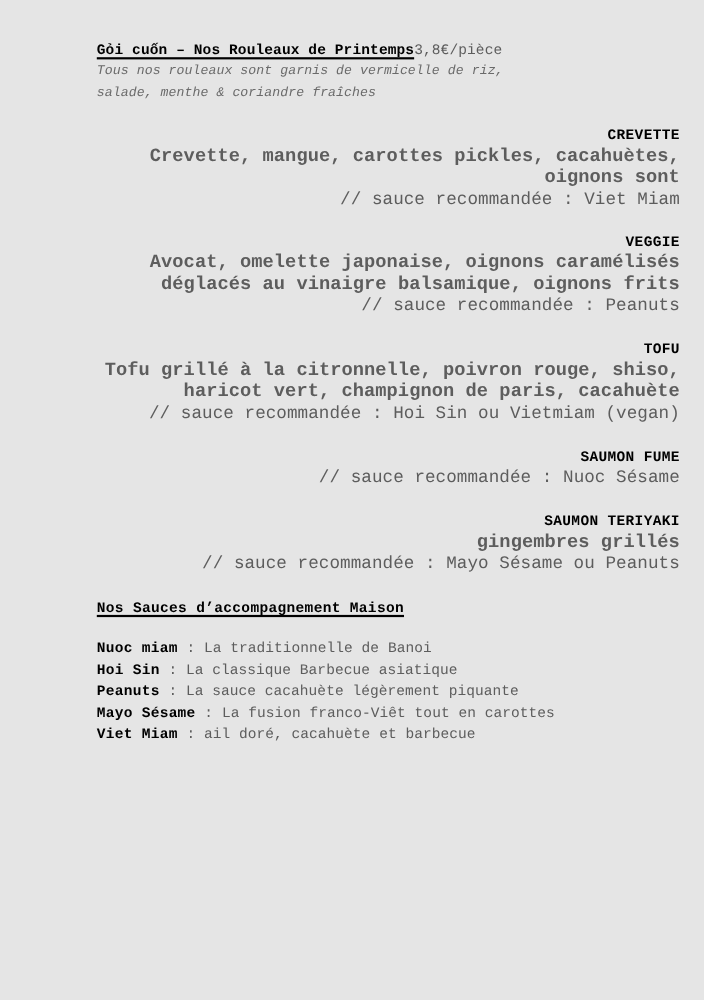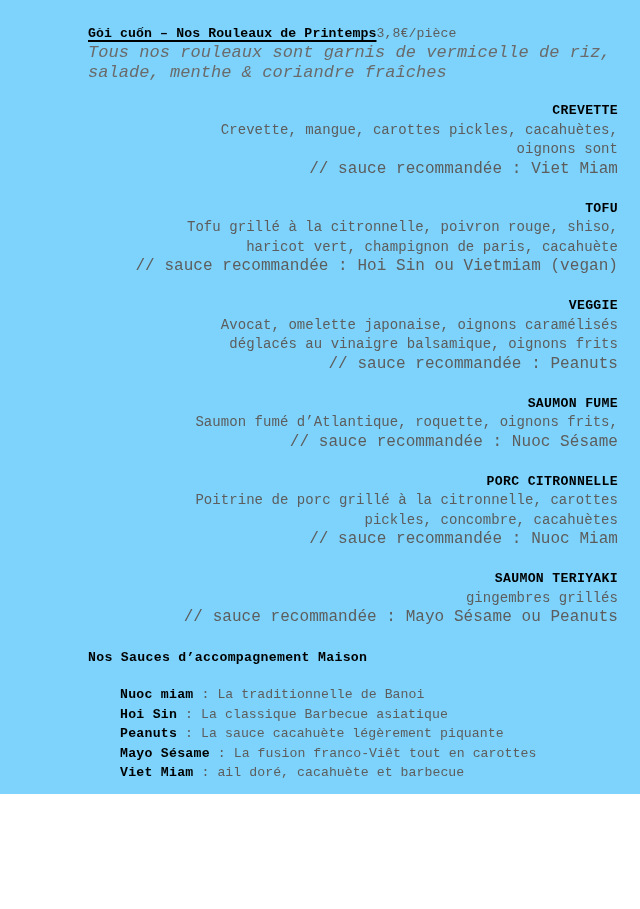--- a/index.html
+++ b/index.html
@@ -15,10 +15,10 @@
   }
   .page {
     width: 640px;
-    height: 794px;
+    height: 909px;
     box-sizing: border-box;
-    padding: 24px 22px 0 88px;
-    background: #7dd3fc;
+    padding: 36px 22px 0 88px;
+    background: #e5e5e5;
     position: relative;
   }
 

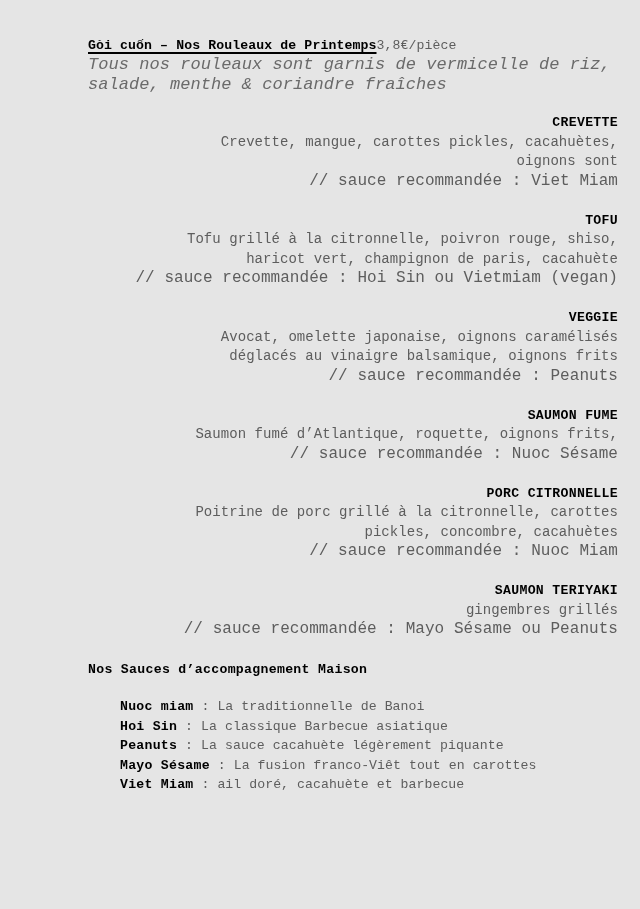--- a/index.html
+++ b/index.html
@@ -43,7 +43,7 @@
   .subtitle {
     font-style: italic;
     color: #6a6a6a;
-    font-size: 17px;
+    font-size: 12px;
     line-height: 19.6px;
     letter-spacing: 0.05px;
   }

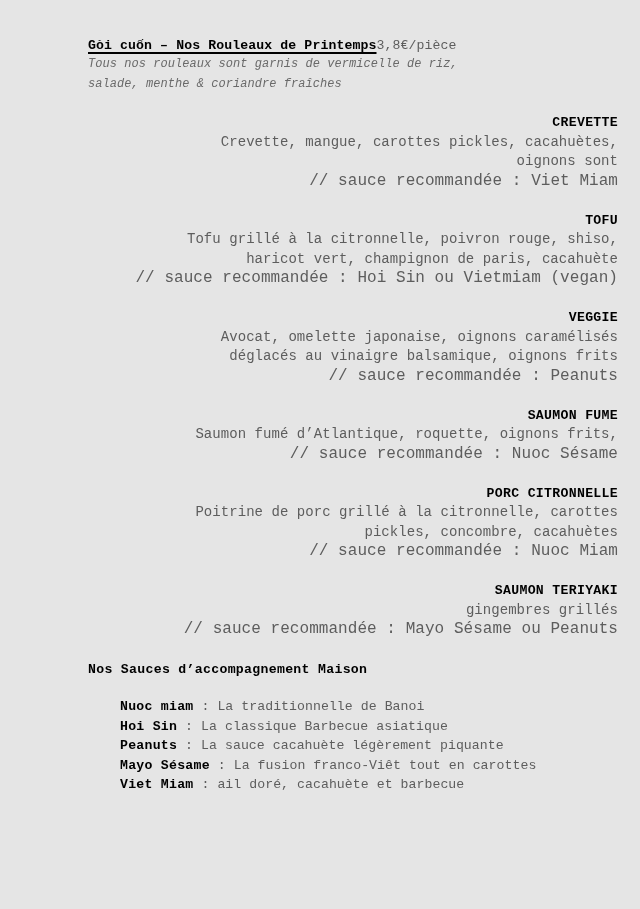--- a/index.html
+++ b/index.html
@@ -63,9 +63,10 @@
   }
   .item-desc {
     color: #5d5d5d;
-    font-size: 14px;
-    line-height: 19.5px;
-    letter-spacing: 0.05px;
+    font-size: 17px;
+    line-height: 19.5px;
+    letter-spacing: 0.05px;
+    font-weight: bold;
   }
   .item-desc div { white-space: nowrap; }
   .item-sauce {

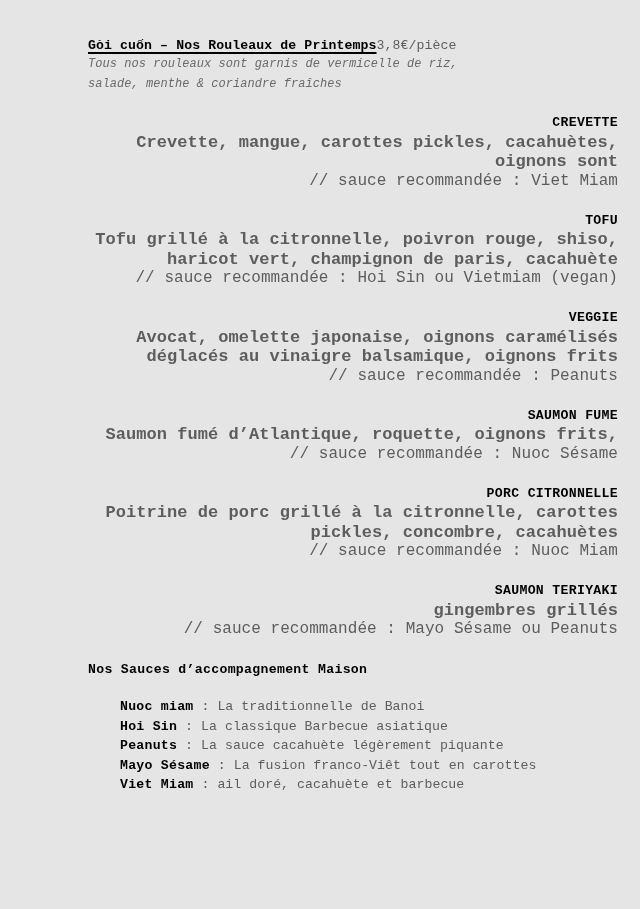--- a/index.html
+++ b/index.html
@@ -131,21 +131,21 @@
     </div>
 
     <div class="item">
+      <div class="item-name">VEGGIE</div>
+      <div class="item-desc">
+        <div>Avocat, omelette japonaise, oignons caramélisés</div>
+        <div>déglacés au vinaigre balsamique, oignons frits</div>
+      </div>
+      <div class="item-sauce">// sauce recommandée : Peanuts</div>
+    </div>
+
+    <div class="item">
       <div class="item-name">TOFU</div>
       <div class="item-desc">
         <div>Tofu grillé à la citronnelle, poivron rouge, shiso,</div>
         <div>haricot vert, champignon de paris, cacahuète</div>
       </div>
       <div class="item-sauce">// sauce recommandée : Hoi Sin ou Vietmiam (vegan)</div>
-    </div>
-
-    <div class="item">
-      <div class="item-name">VEGGIE</div>
-      <div class="item-desc">
-        <div>Avocat, omelette japonaise, oignons caramélisés</div>
-        <div>déglacés au vinaigre balsamique, oignons frits</div>
-      </div>
-      <div class="item-sauce">// sauce recommandée : Peanuts</div>
     </div>
 
     <div class="item">

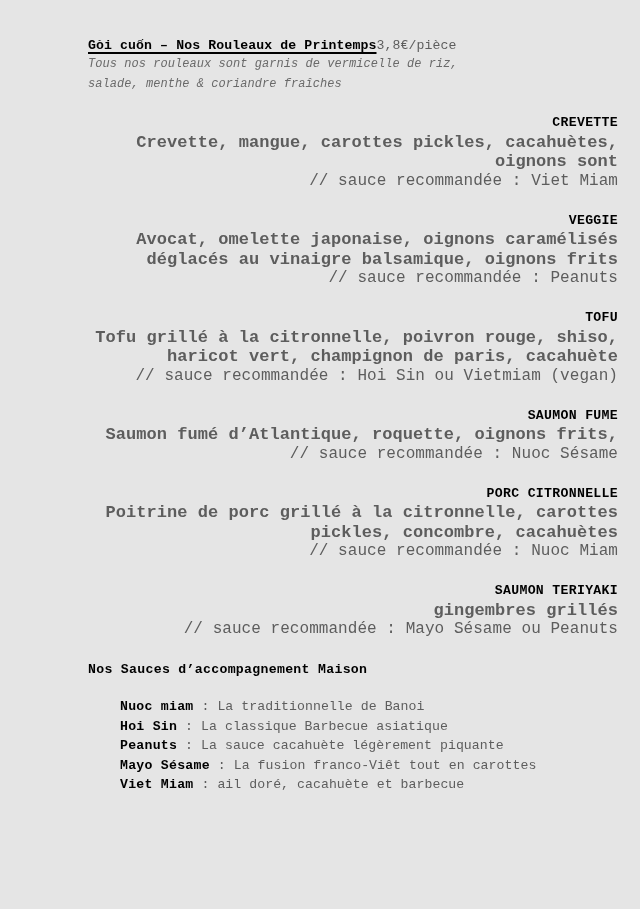--- a/index.html
+++ b/index.html
@@ -151,7 +151,6 @@
     <div class="item">
       <div class="item-name">SAUMON FUME</div>
       <div class="item-desc">
-        <div>Saumon fumé d’Atlantique, roquette, oignons frits,</div>
       </div>
       <div class="item-sauce">// sauce recommandée : Nuoc Sésame</div>
     </div>

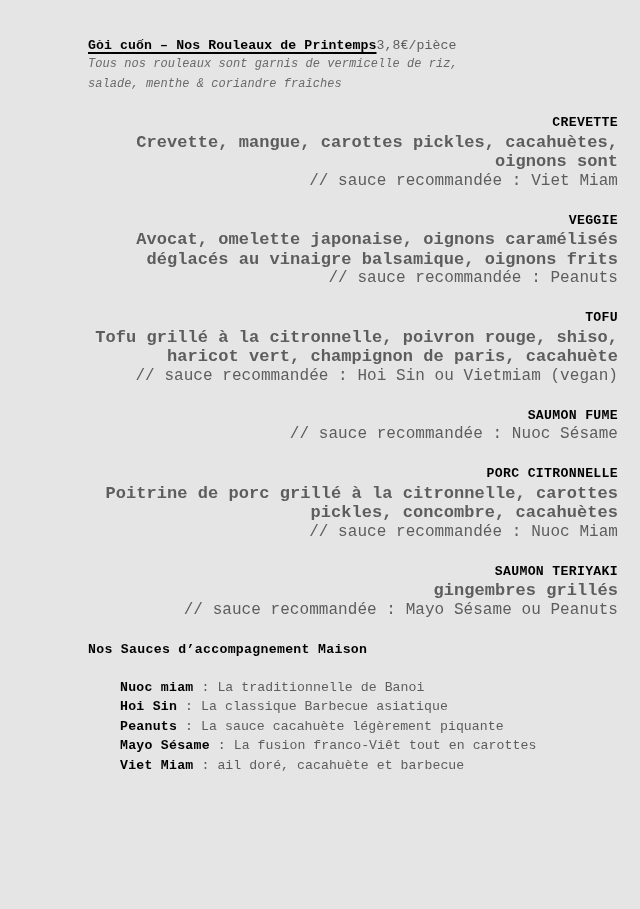--- a/index.html
+++ b/index.html
@@ -155,14 +155,6 @@
       <div class="item-sauce">// sauce recommandée : Nuoc Sésame</div>
     </div>
 
-    <div class="item">
-      <div class="item-name">PORC CITRONNELLE</div>
-      <div class="item-desc">
-        <div>Poitrine de porc grillé à la citronnelle, carottes</div>
-        <div>pickles, concombre, cacahuètes</div>
-      </div>
-      <div class="item-sauce">// sauce recommandée : Nuoc Miam</div>
-    </div>
 
     <div class="item">
       <div class="item-name">SAUMON TERIYAKI</div>

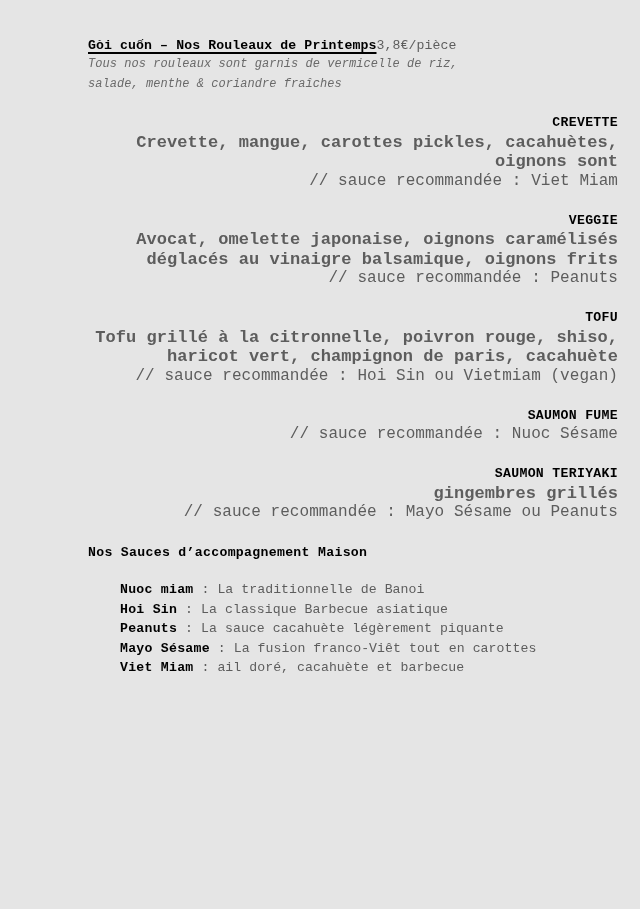--- a/index.html
+++ b/index.html
@@ -85,6 +85,7 @@
     font-size: 13.2px;
     line-height: 19.5px;
     letter-spacing: 0.3px;
+    text-decoration: underline;
     text-underline-offset: 3px;
     text-decoration-thickness: 1.6px;
     display: inline-block;

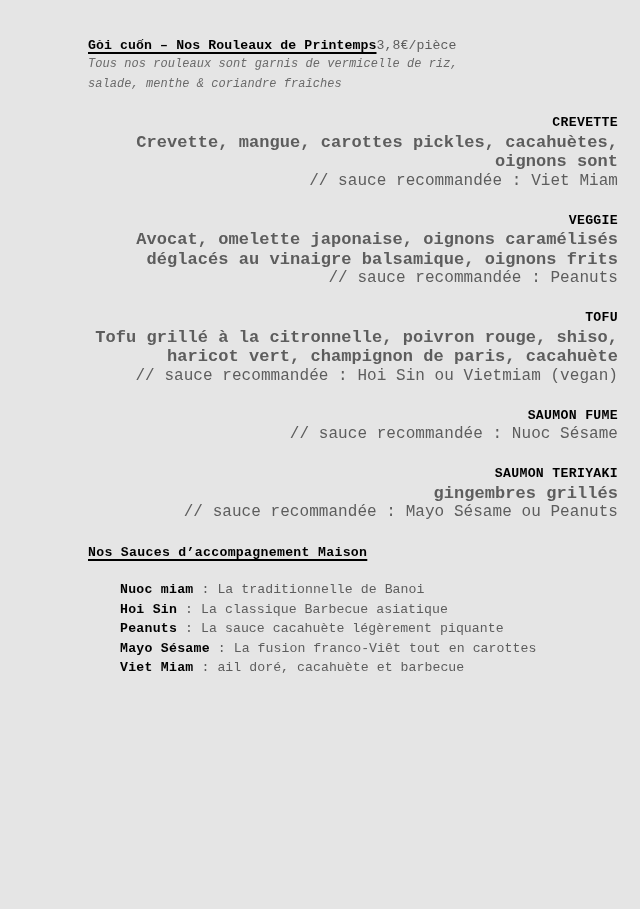--- a/index.html
+++ b/index.html
@@ -91,7 +91,7 @@
     display: inline-block;
     white-space: nowrap;
   }
-  .sauce-list { margin-top: 18px; margin-left: 32px; }
+  .sauce-list { margin-top: 18px; }
   .sauce-row {
     font-size: 13.2px;
     line-height: 19.5px;

